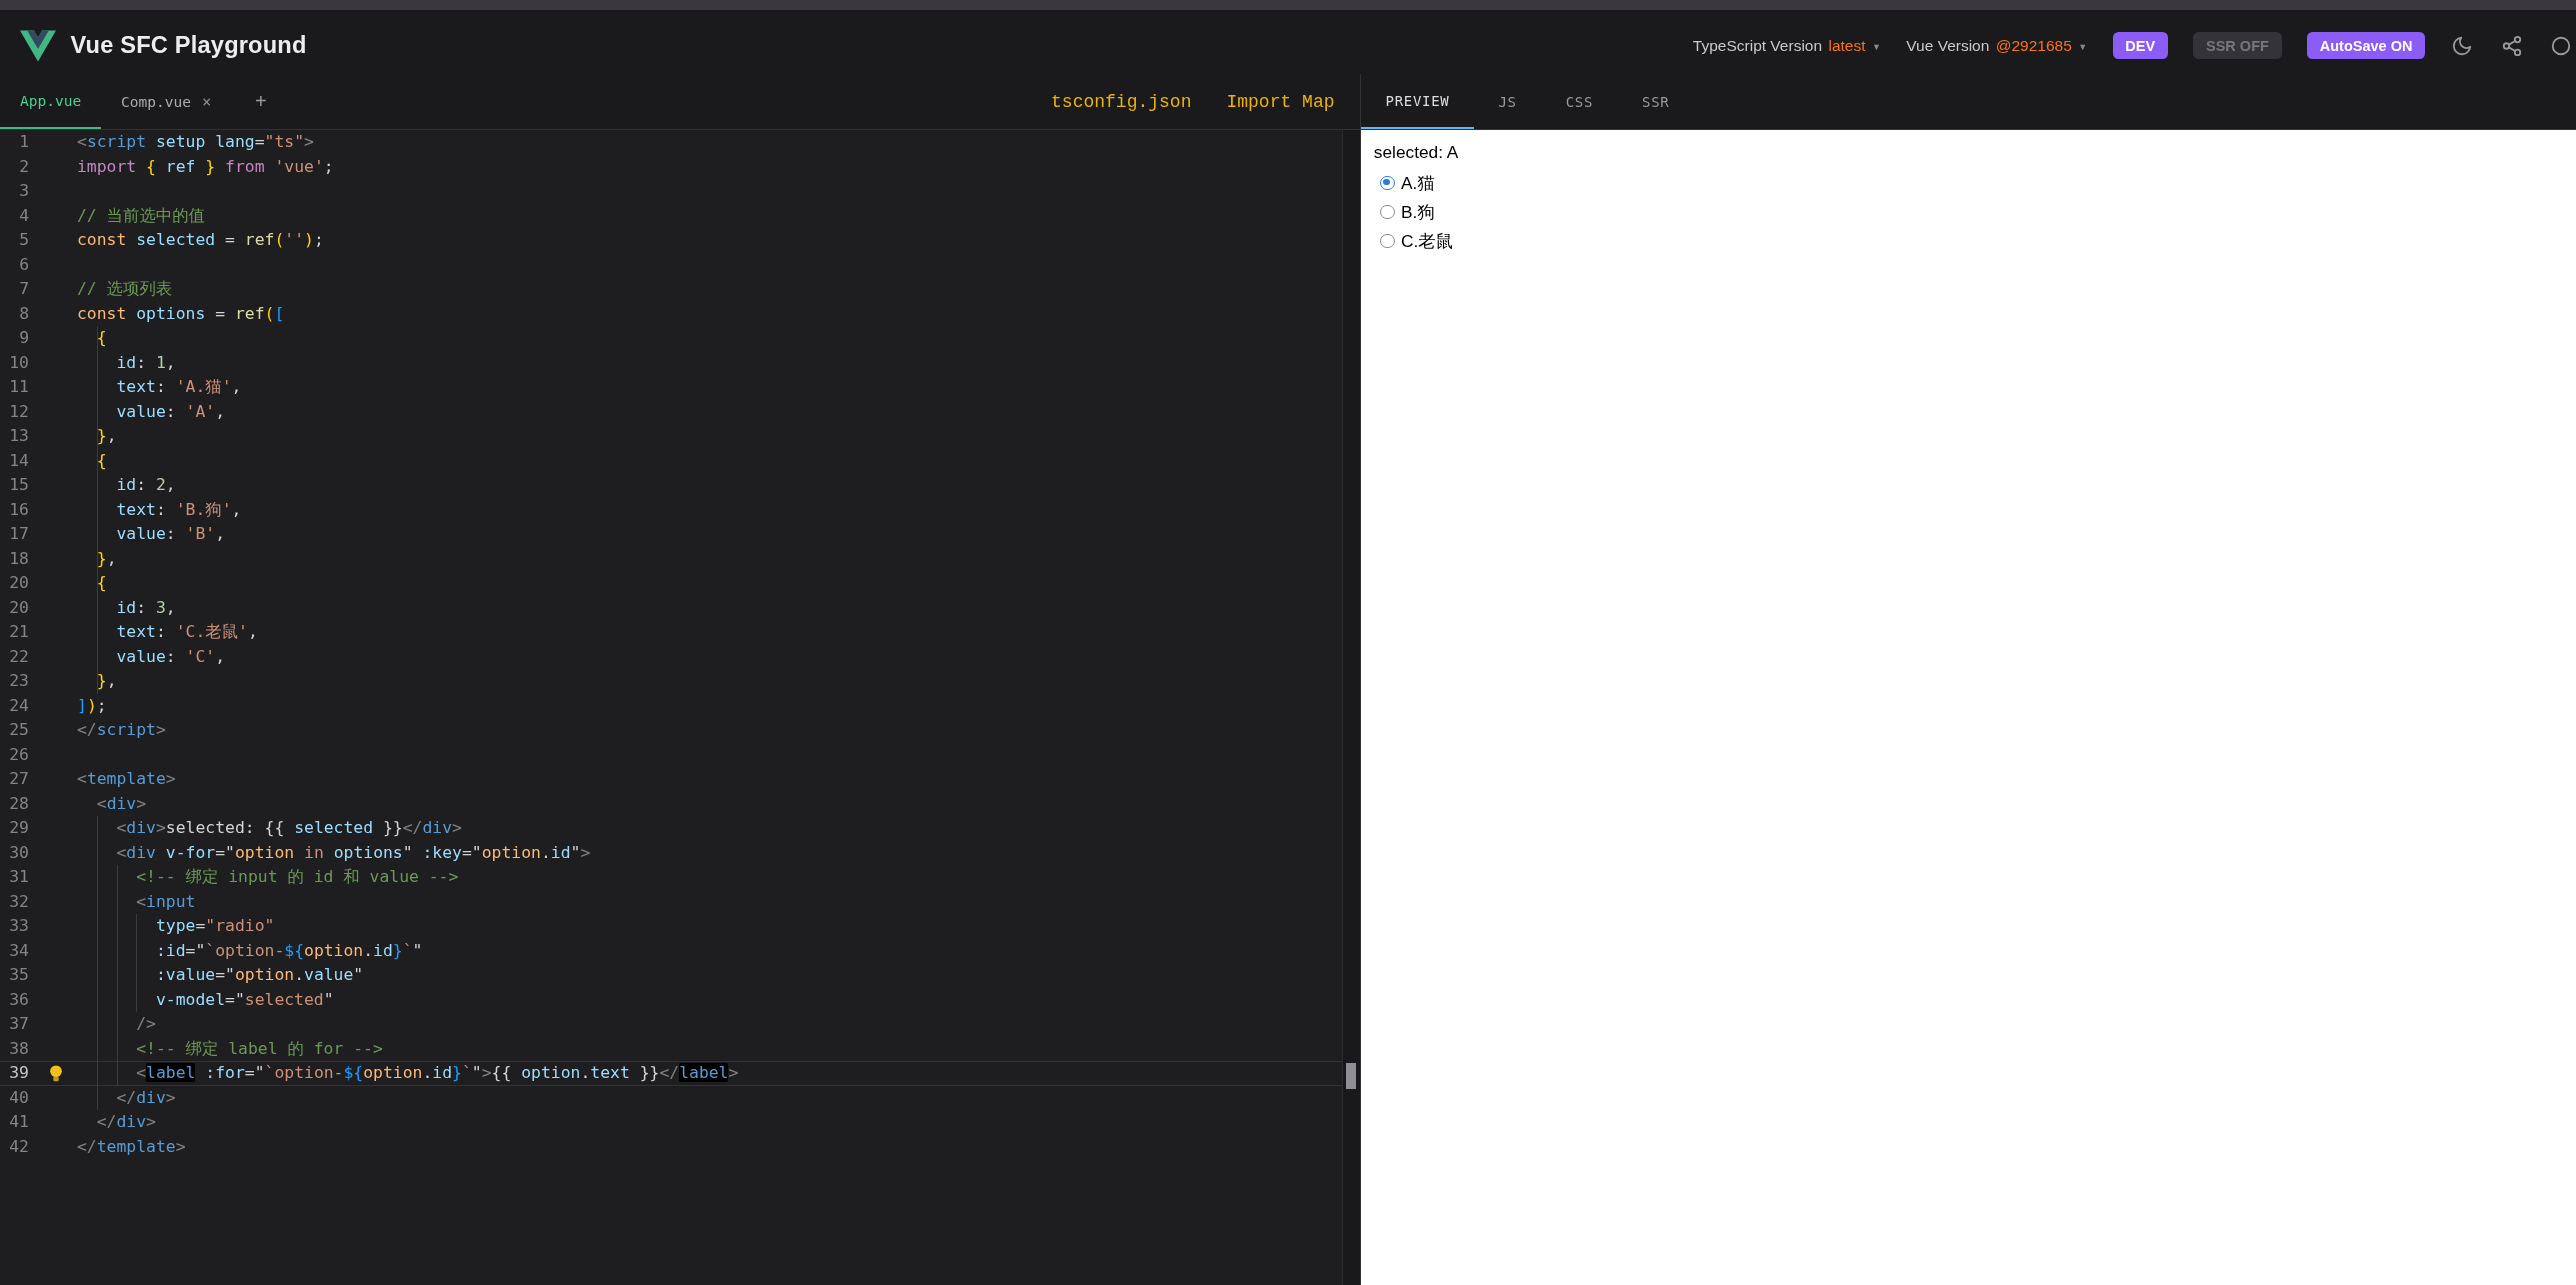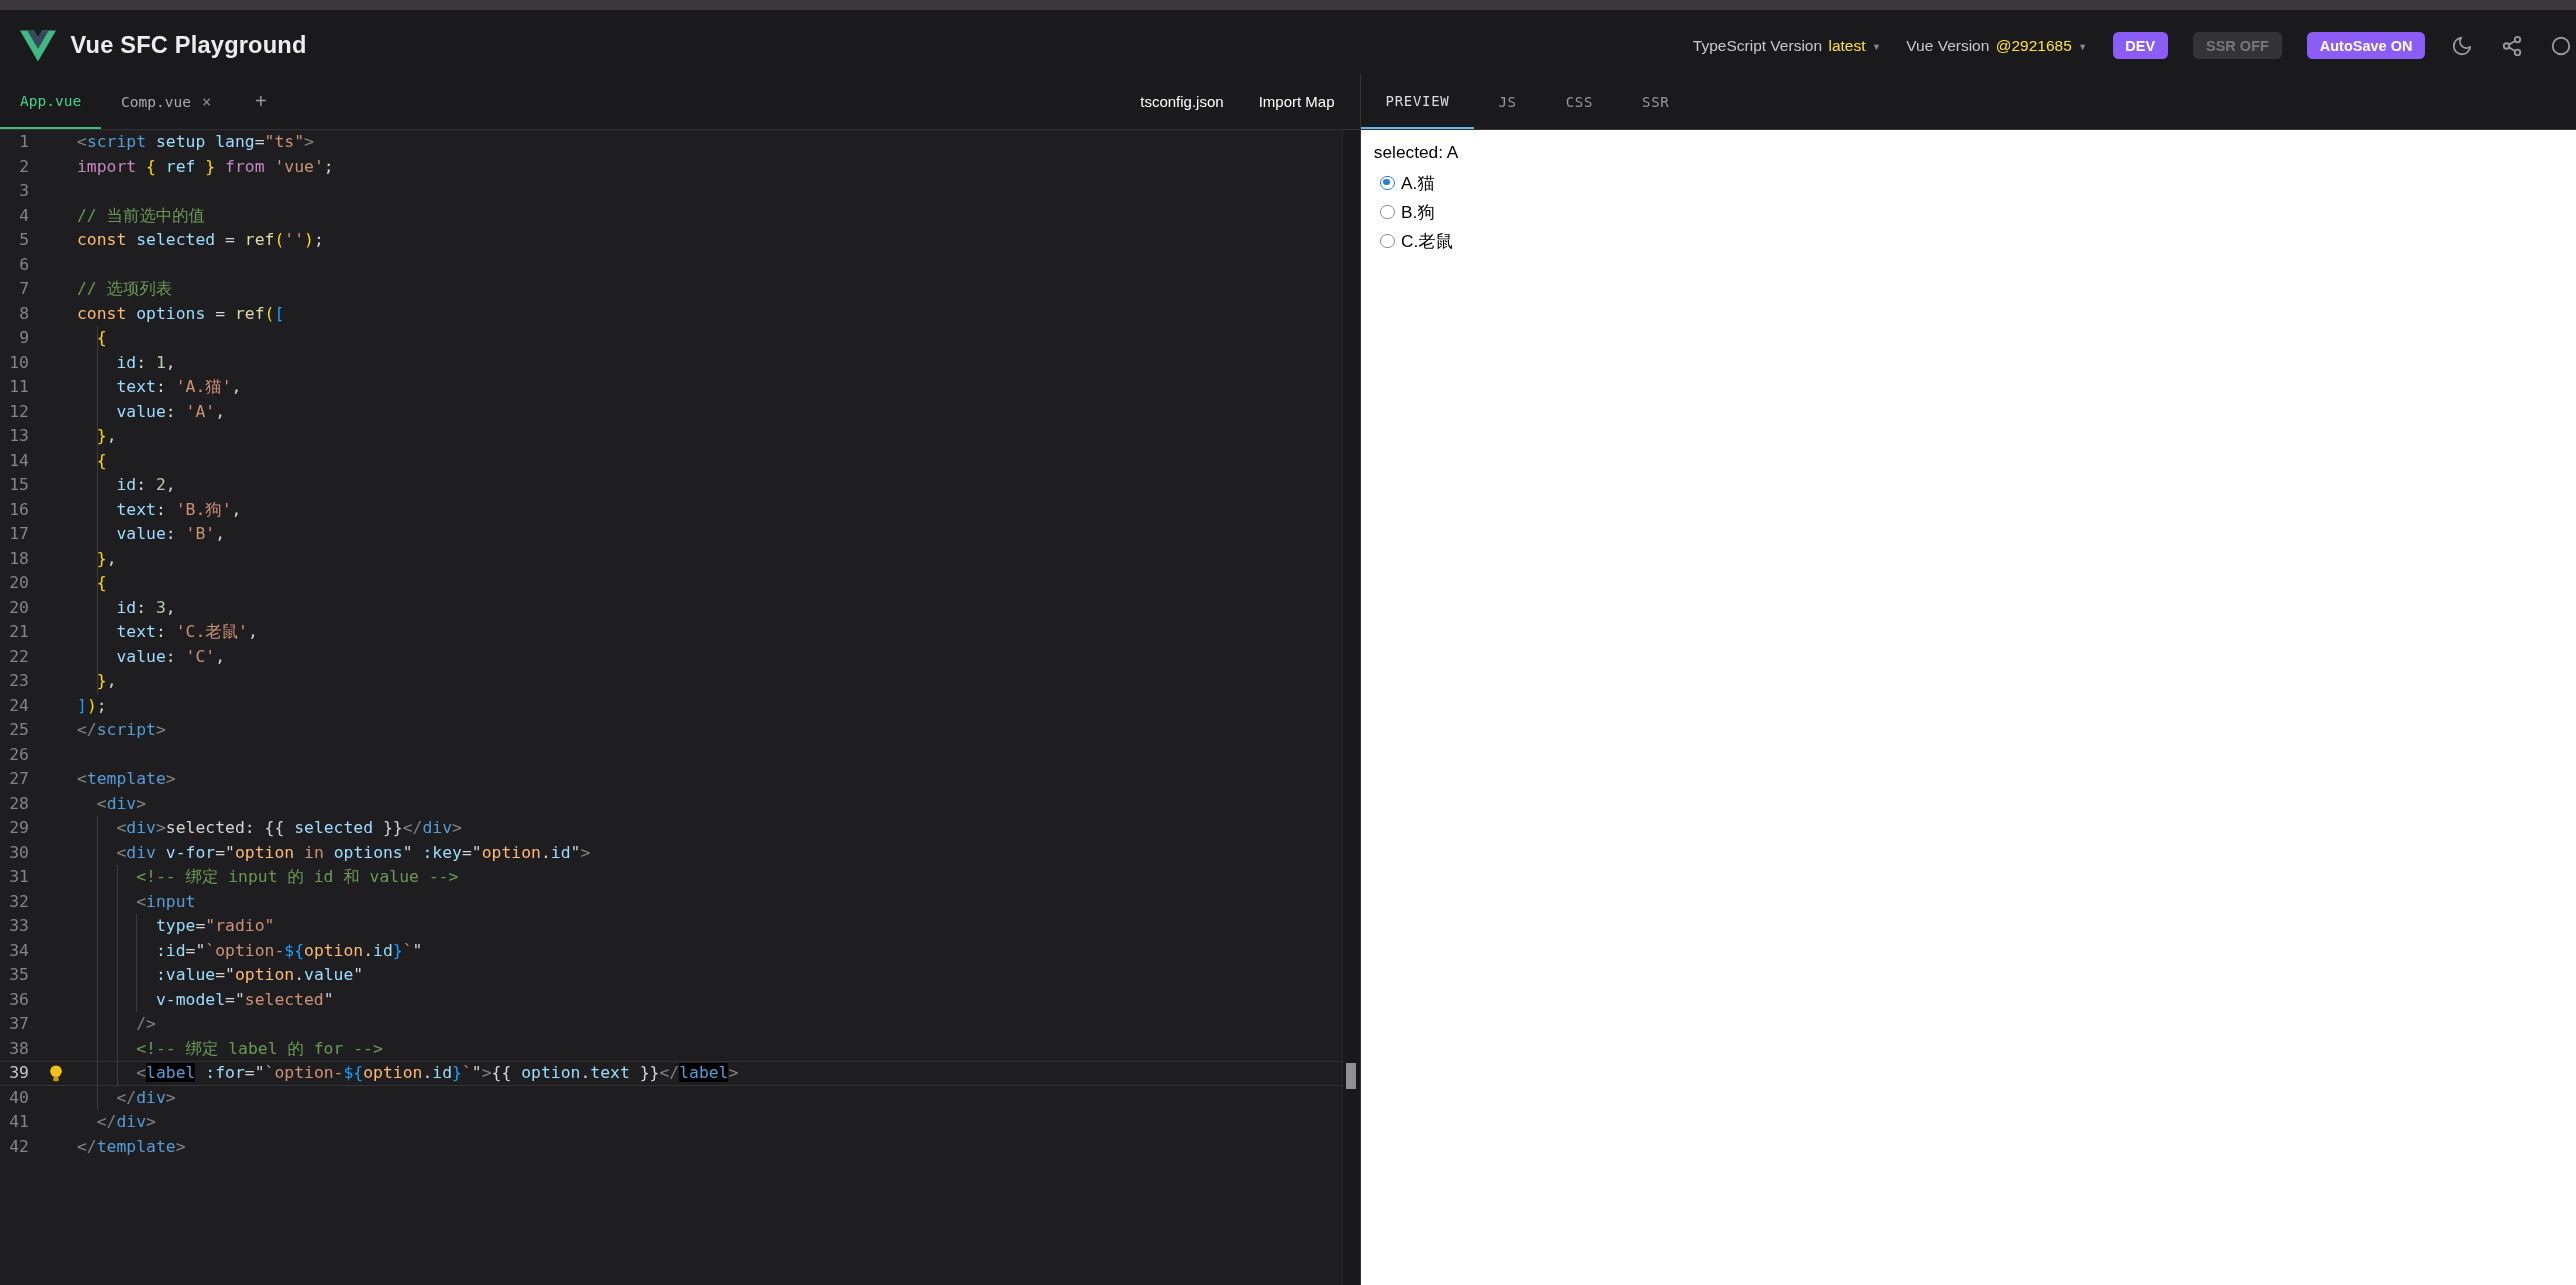--- a/index.html
+++ b/index.html
@@ -9,7 +9,7 @@
   .title{color:#ededed;font-size:23.6px;font-weight:700;margin-left:14.5px;letter-spacing:0.2px;}
   .hdr-right{margin-left:auto;display:flex;align-items:center;gap:25.5px;}
   .verctl{color:#c9c9c9;font-size:15.5px;display:flex;align-items:center;gap:6.4px;cursor:pointer;}
-  .verval{color:#fde047;}
+  .verval{color:#f97316;}
   .caret{color:#8a8a8a;font-size:9px;transform:translateY(0.9px);}
   .pill{border-radius:5.5px;padding:5.5px 12.7px;font-size:14.5px;font-weight:600;cursor:pointer;}
   .pill.on{background:#8b5cf6;color:#fff;}

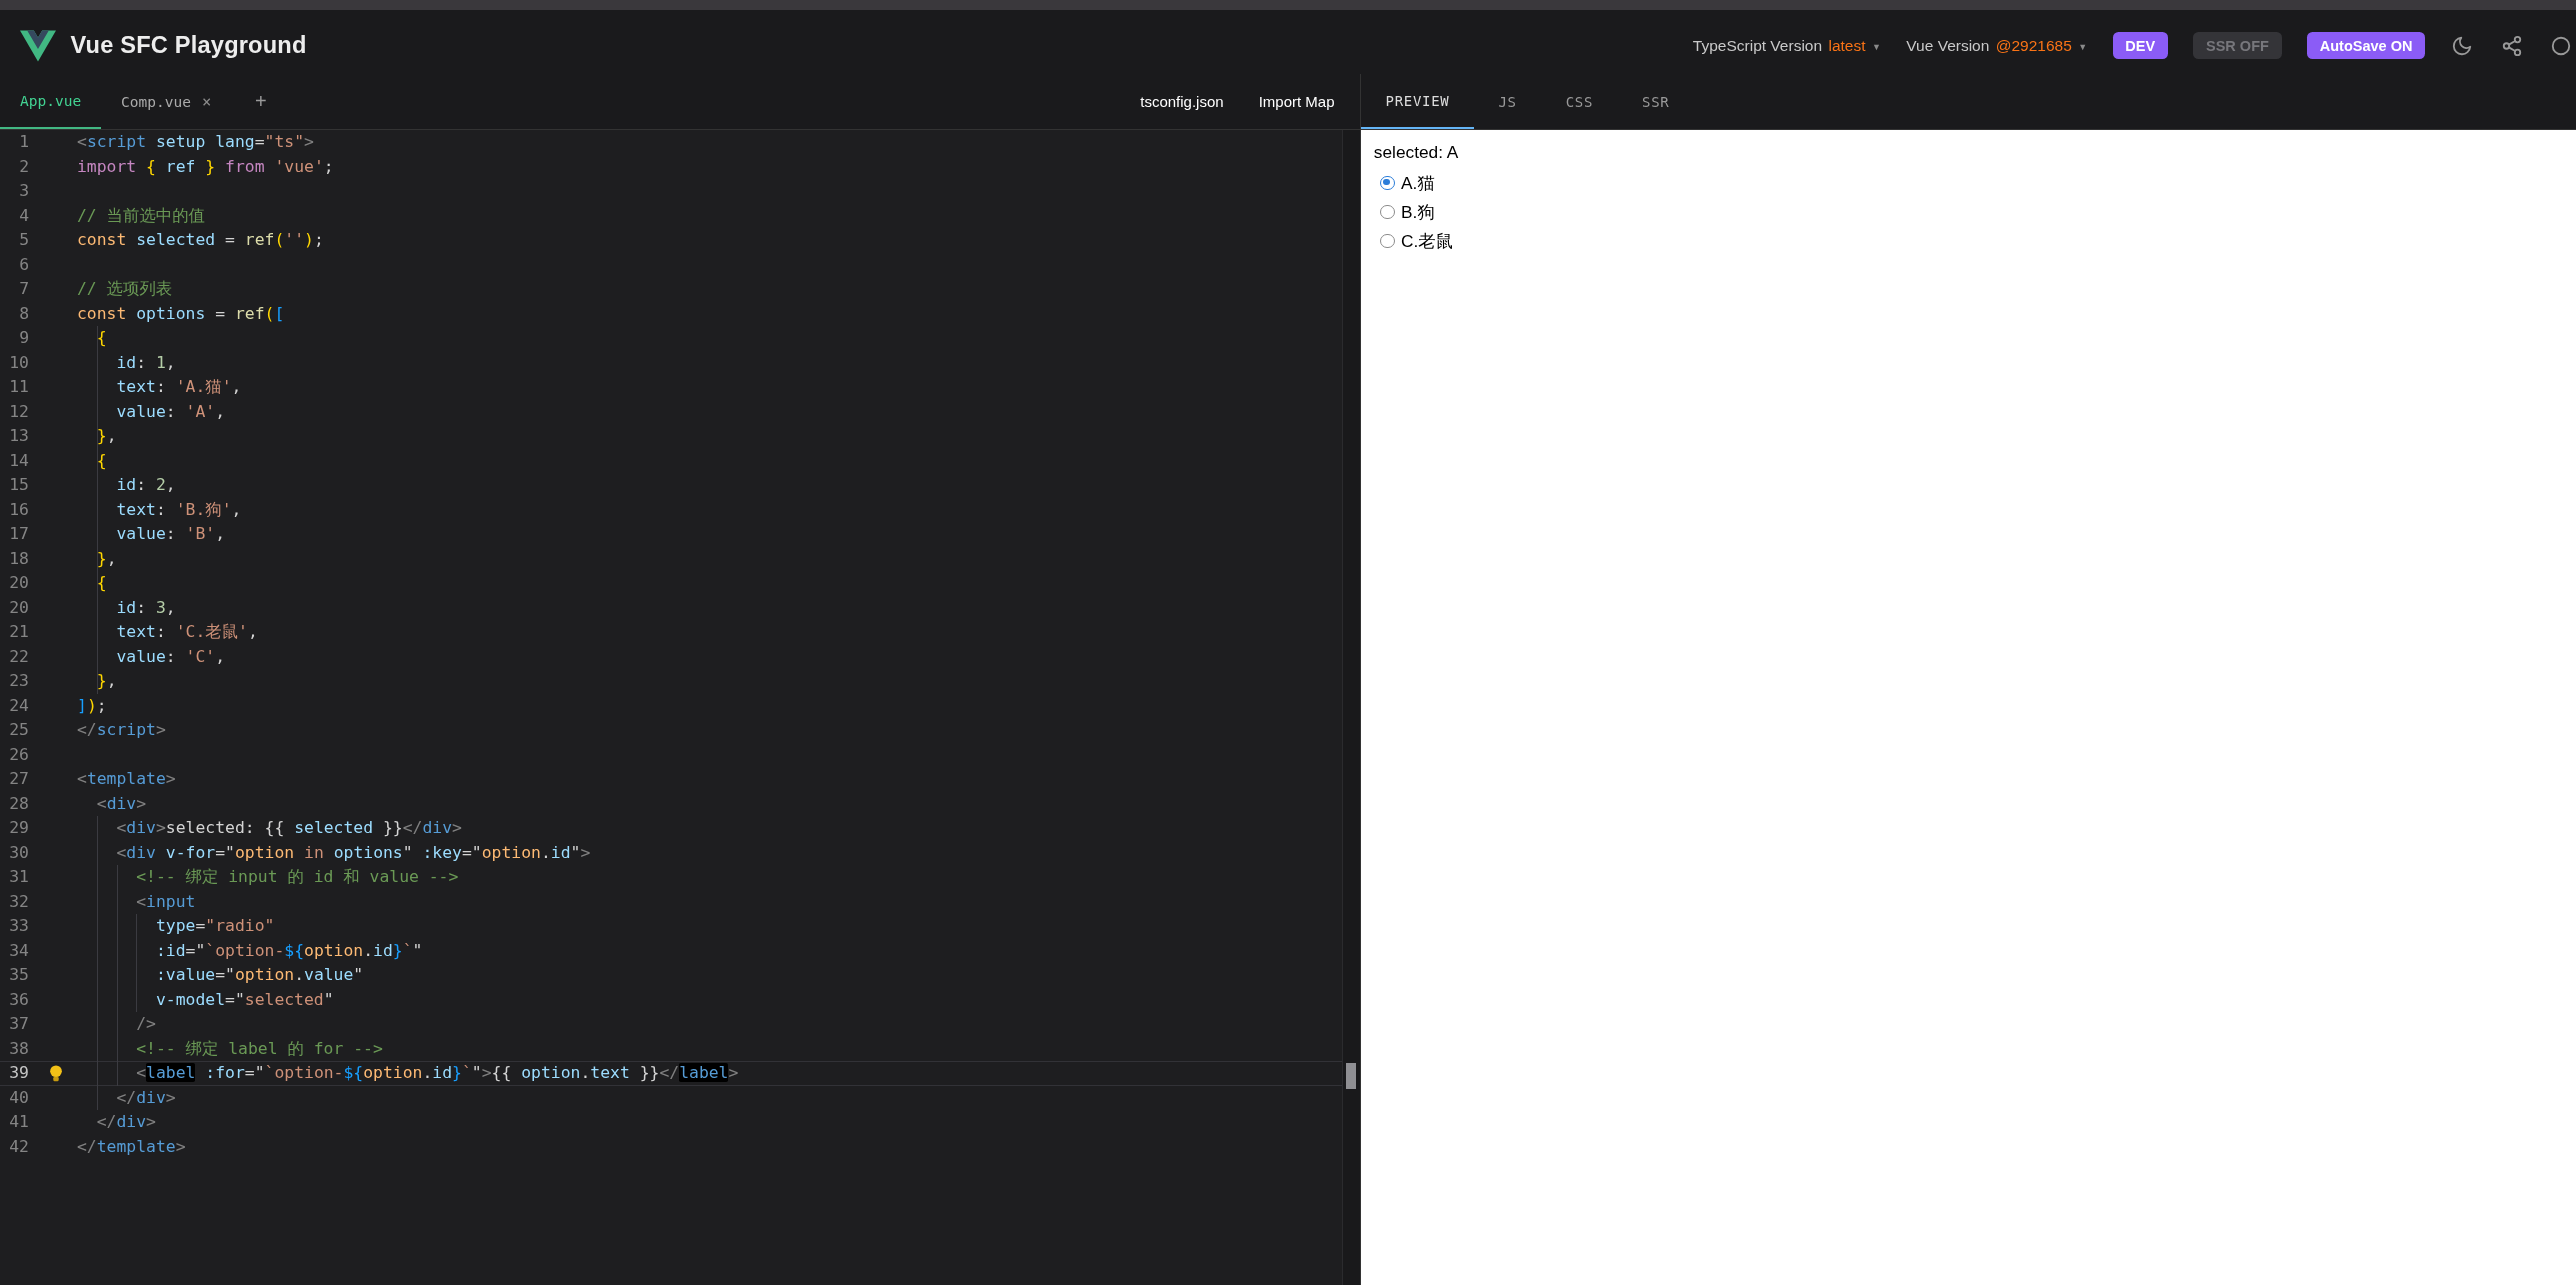--- a/index.html
+++ b/index.html
@@ -25,7 +25,7 @@
   .closex{color:#8a8a8a;font-size:15.5px;}
   .addtab{display:flex;align-items:center;padding:0 23.6px;color:#9a9a9a;font-size:20px;cursor:pointer;}
   .righttabs{margin-left:auto;display:flex;align-items:center;gap:35px;padding-right:25.5px;}
-  .rtab{color:#ffffff;font-family:Liberation Sans, sans-serif;font-size:15px;cursor:pointer;}
+  .rtab{color:#eab308;font-family:Liberation Mono, monospace;font-size:18px;cursor:pointer;}
 
   .editor{position:absolute;left:0;top:56px;right:0;bottom:0;overflow:hidden;font-family:"DejaVu Sans Mono",monospace;font-size:16.4px;line-height:24.5px;}
   .codeline{position:relative;height:24.5px;white-space:pre;padding-left:77px;box-sizing:border-box;}

